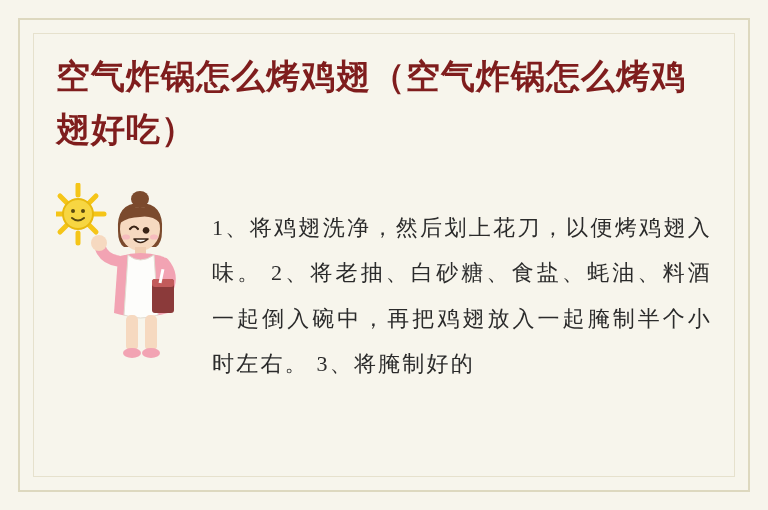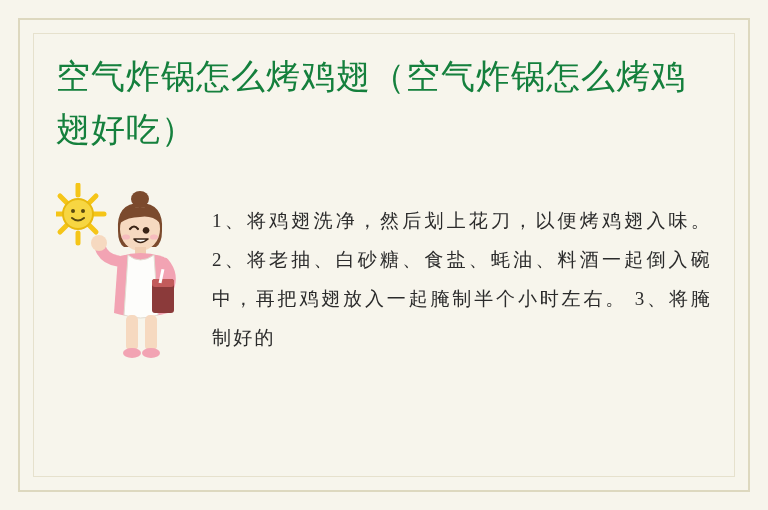--- a/index.html
+++ b/index.html
@@ -49,9 +49,9 @@
     font-family: "Liberation Sans", sans-serif;
     font-size: 34px;
     line-height: 1.55;
-    color: #15803d;
+    color: #7f1d1d;
     letter-spacing: 1px;
-    font-weight: 400;
+    font-weight: 700;
     margin: 0;
     padding: 0;
   }

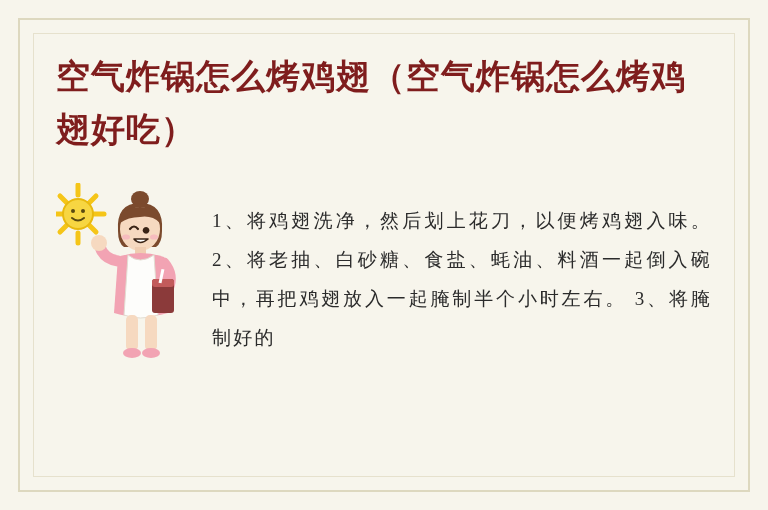--- a/index.html
+++ b/index.html
@@ -69,7 +69,7 @@
   .paragraph {
     flex: 1 1 auto;
     font-family: "Liberation Serif", serif;
-    font-size: 19px;
+    font-size: 22px;
     line-height: 2.05;
     color: #2b2b2b;
     letter-spacing: 2.2px;

